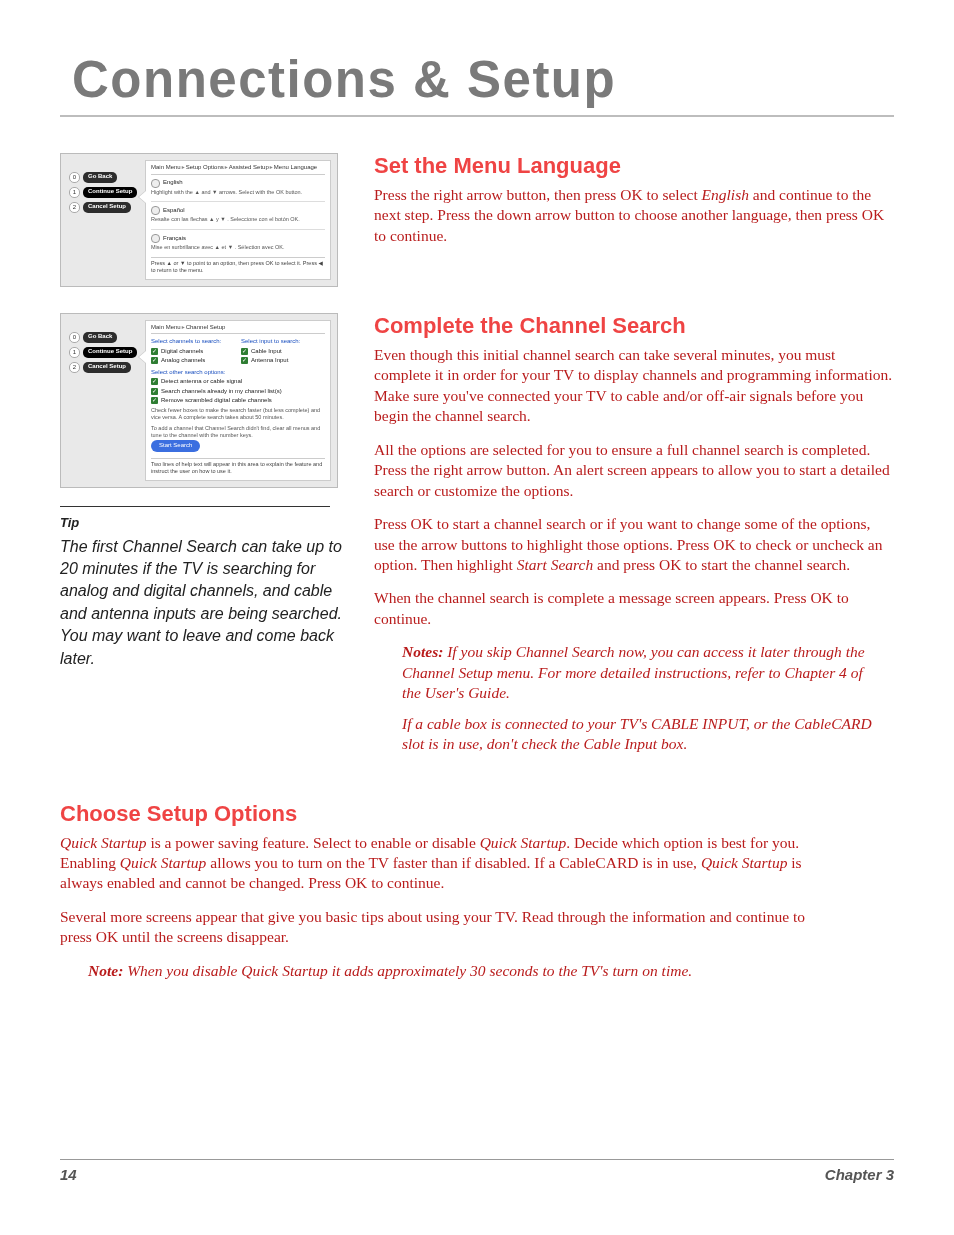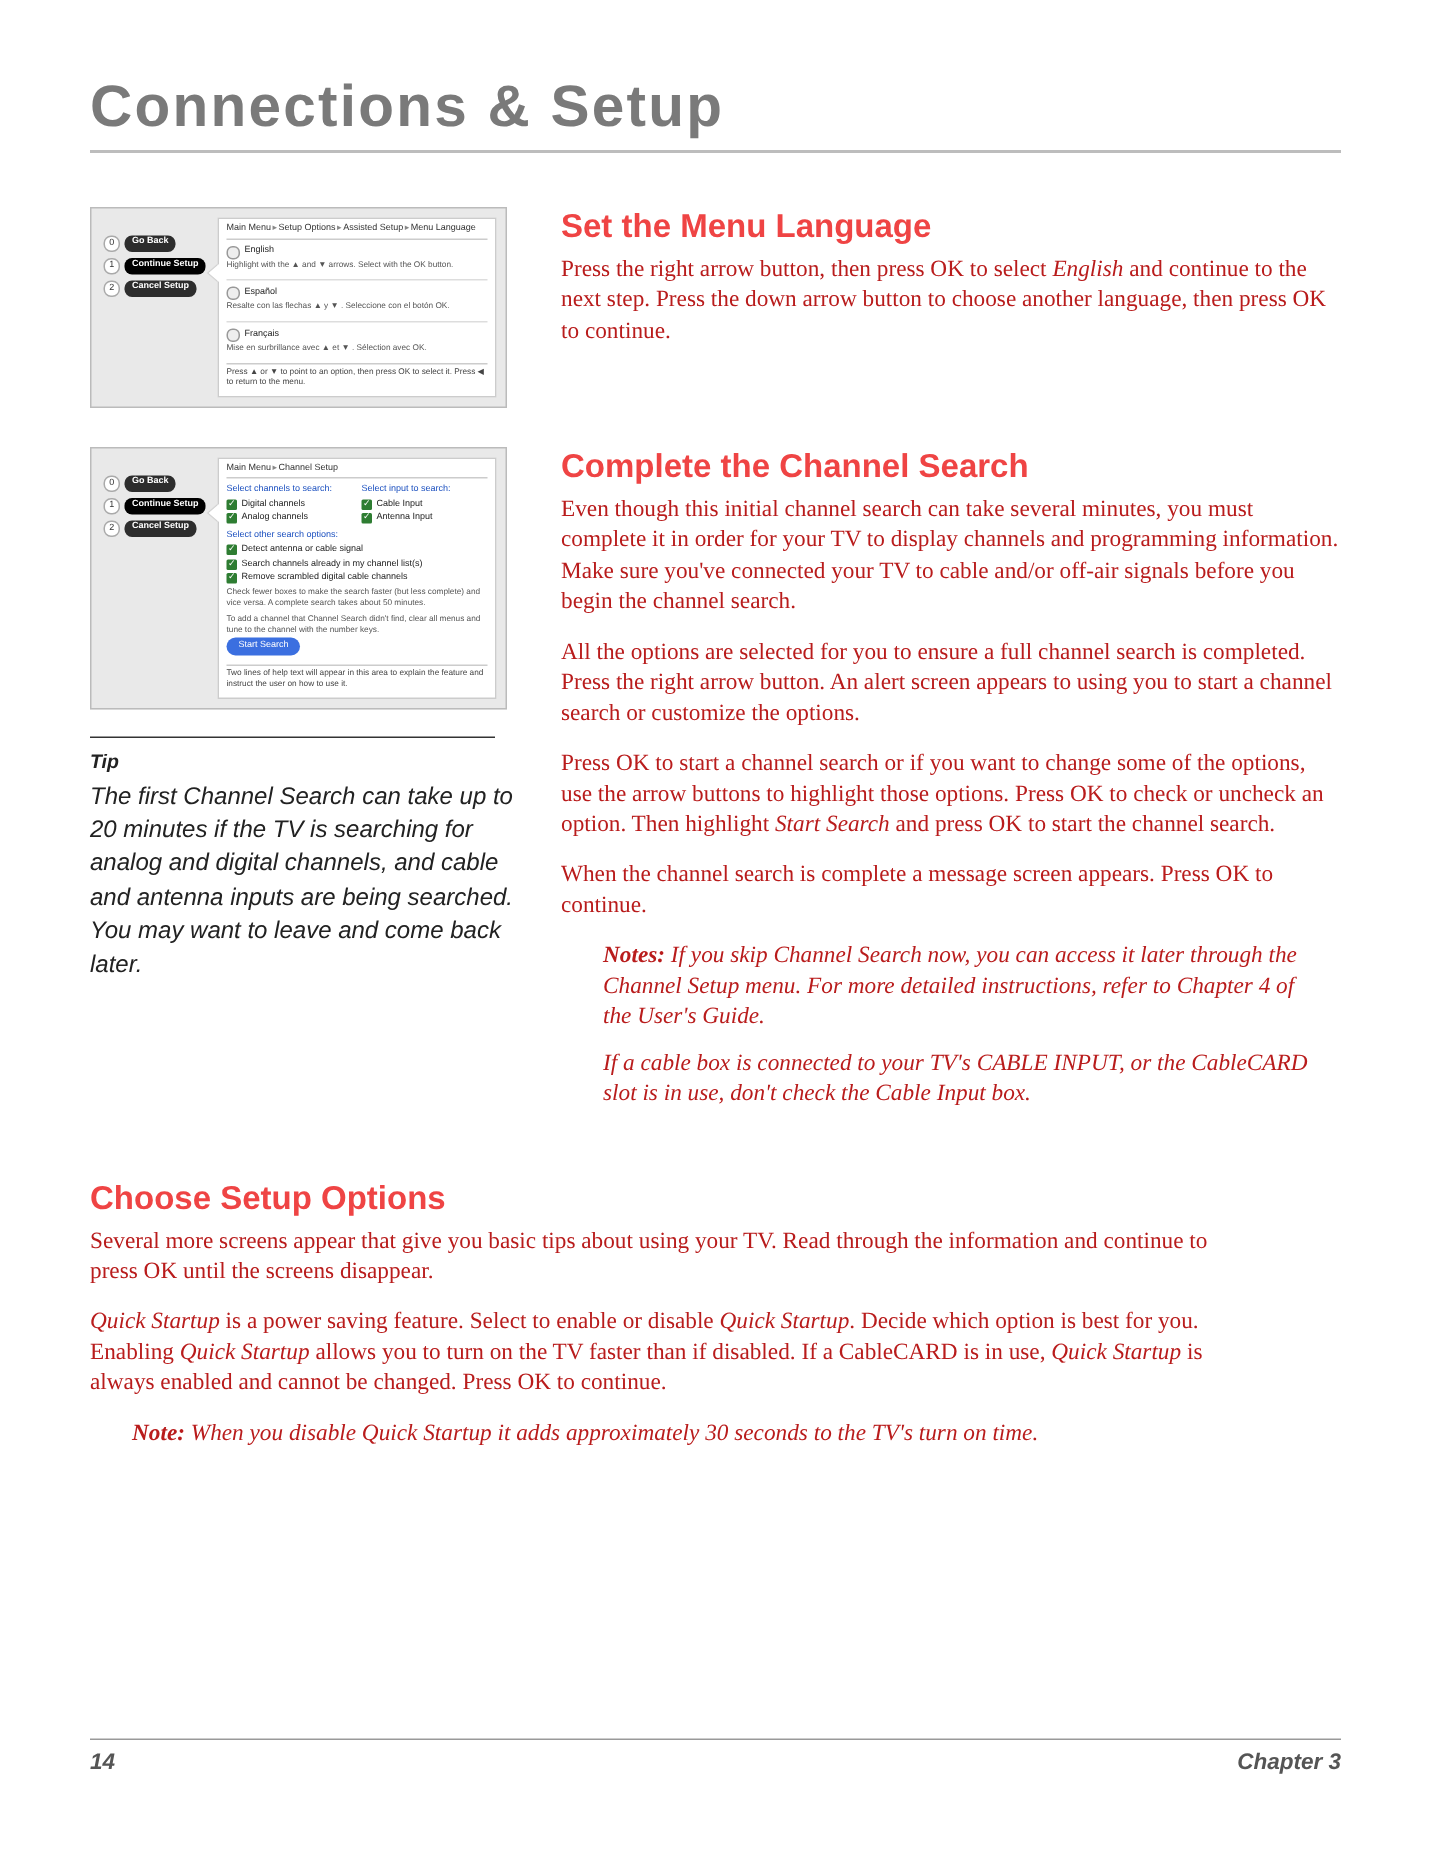--- a/index.html
+++ b/index.html
@@ -22,10 +22,10 @@
   .big-title {
     font-family: Arial, Helvetica, sans-serif;
     font-weight: 900;
-    font-size: 39px;
+    font-size: 51px;
     color: #7a7a7a;
     letter-spacing: 1.5px;
-    margin: 0 0 6px 0;
+    margin: 0 0 6px 12px;
     font-stretch: condensed;
   }
   .title-rule {

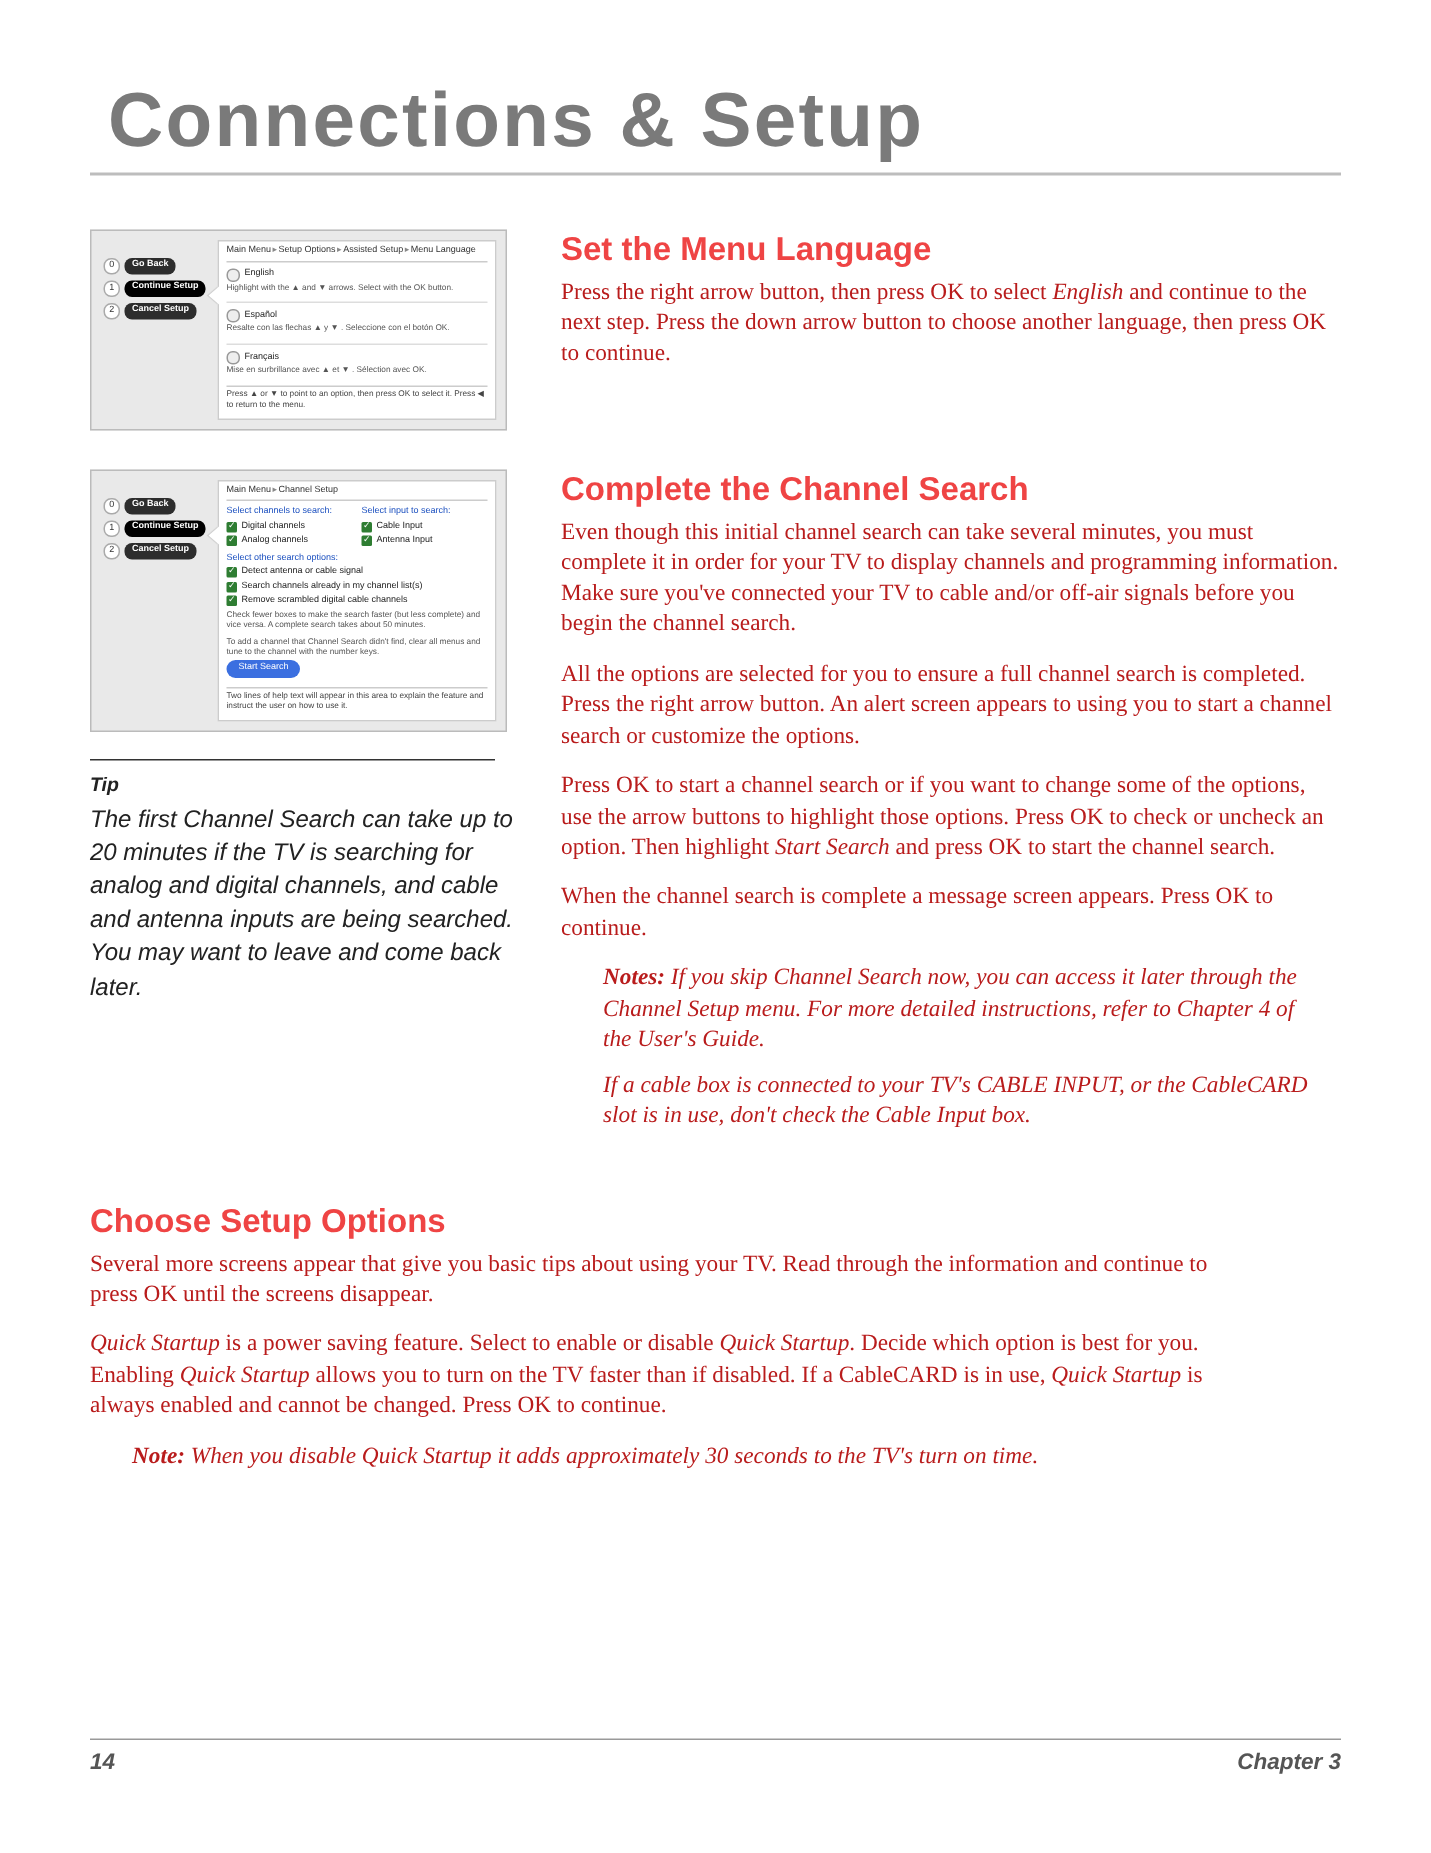--- a/index.html
+++ b/index.html
@@ -322,7 +322,7 @@
     <div class="right-col">
       <h2 class="section">Complete the Channel Search</h2>
       <p class="body">Even though this initial channel search can take several minutes, you must complete it in order for your TV to display channels and programming information. Make sure you've connected your TV to cable and/or off-air signals before you begin the channel search.</p>
-      <p class="body">All the options are selected for you to ensure a full channel search is completed. Press the right arrow button. An alert screen appears to using you to start a channel search or customize the options.</p>
+      <p class="body">All the options are selected for you to ensure a full channel search is completed. Press the right arrow button. An alert screen appears to allow you to start a detailed search or customize the options.</p>
       <p class="body">
         <span>Press OK to start a channel search or if you want to change some of the options, use the arrow buttons to highlight those options. Press OK to check or uncheck an option. Then highlight </span><em>Start Search</em><span> and press OK to start the channel search.</span>
       </p>

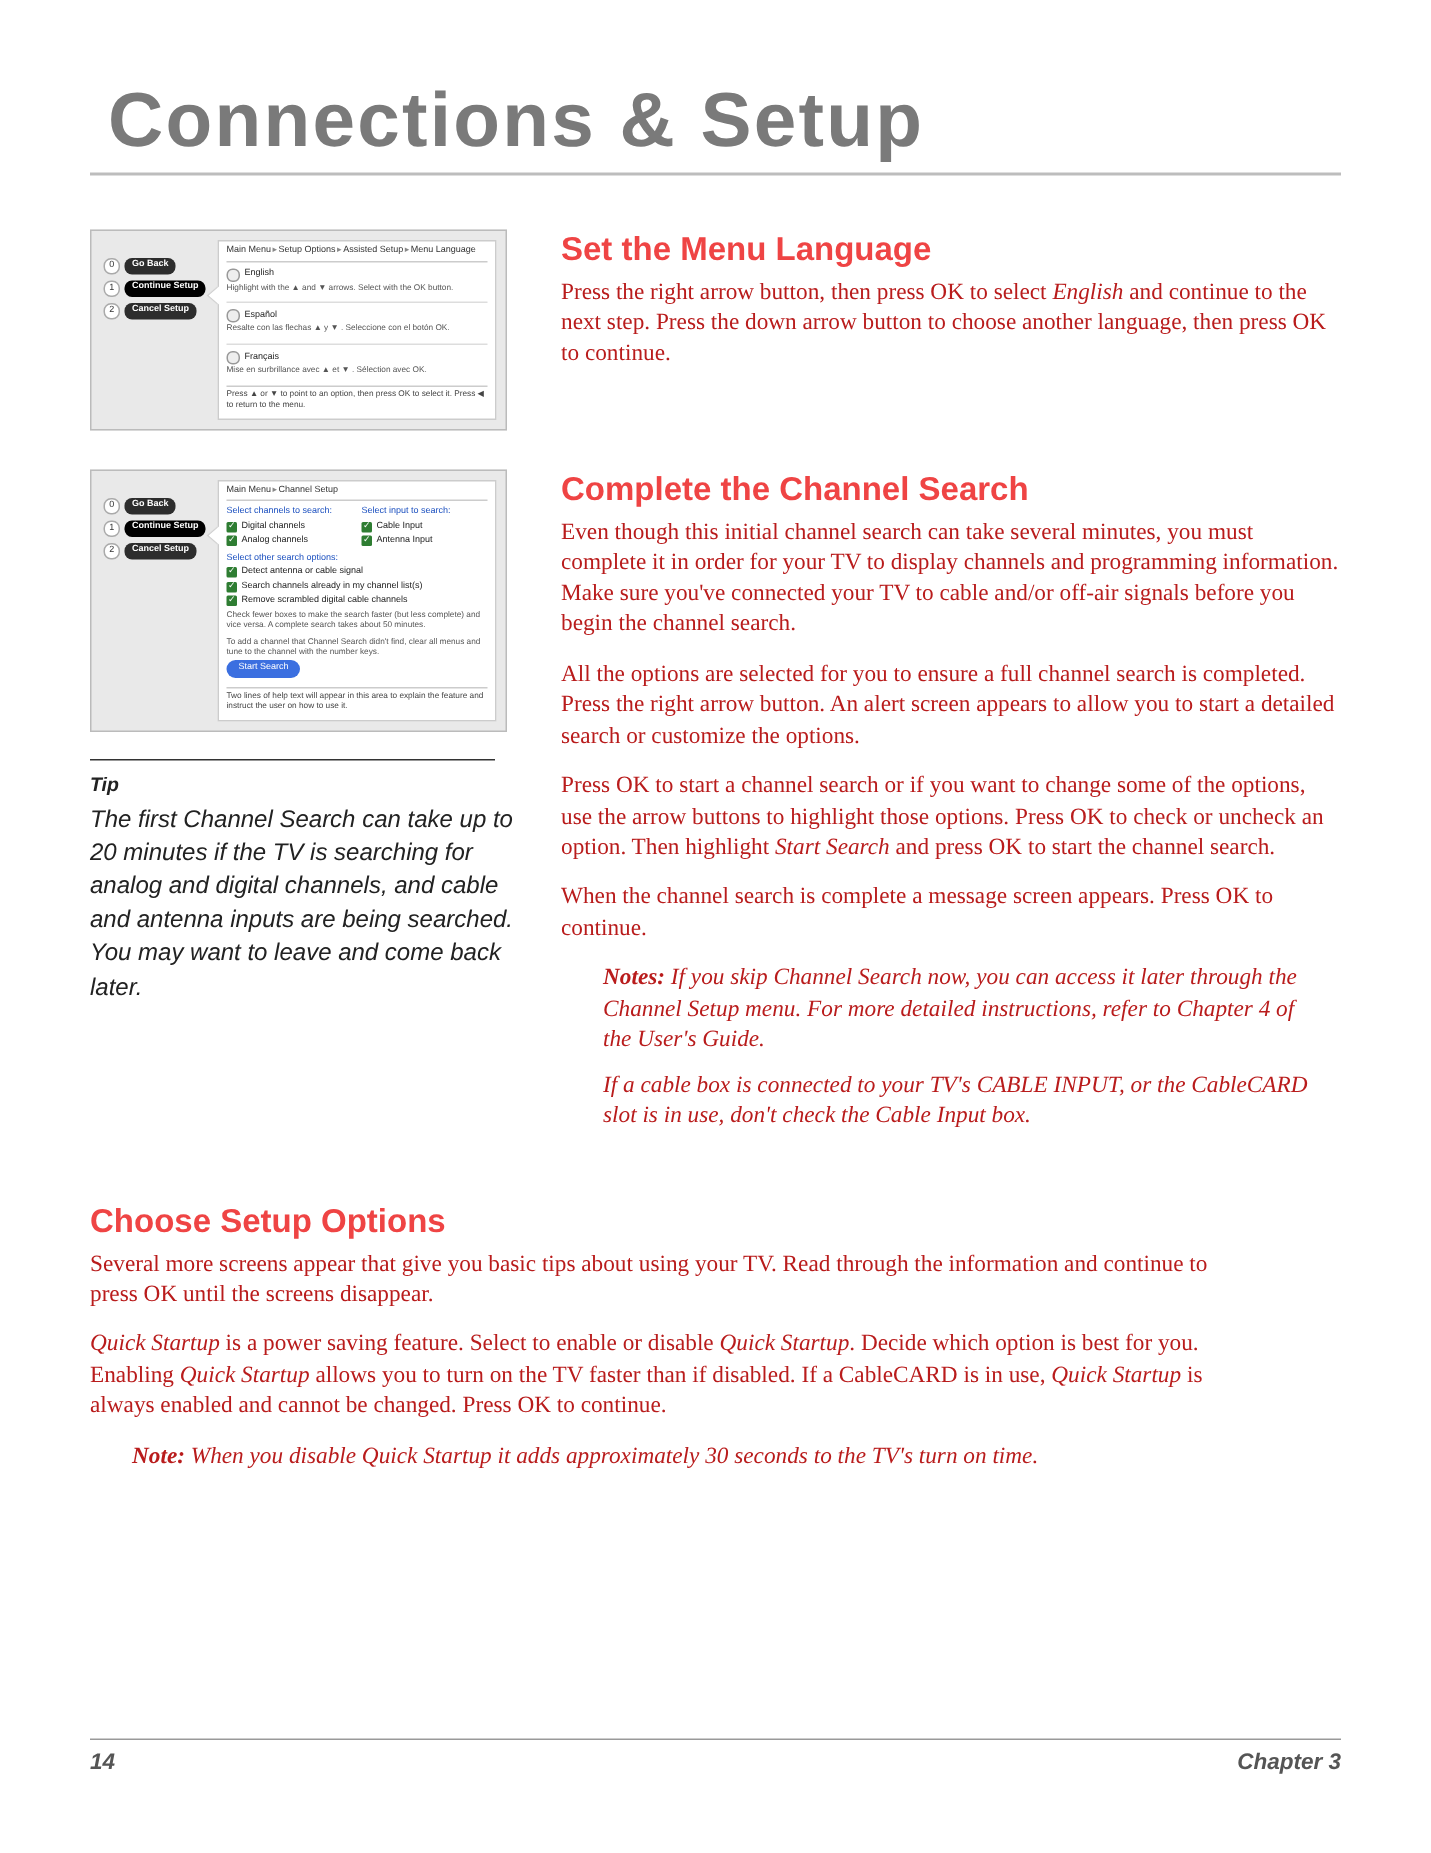--- a/index.html
+++ b/index.html
@@ -336,10 +336,10 @@
 
   <div style="margin-top:36px;">
     <h2 class="section">Choose Setup Options</h2>
-    <p class="body" style="max-width:780px;">Several more screens appear that give you basic tips about using your TV. Read through the information and continue to press OK until the screens disappear.</p>
     <p class="body" style="max-width:780px;">
       <em>Quick Startup</em><span> is a power saving feature. Select to enable or disable </span><em>Quick Startup</em><span>. Decide which option is best for you. Enabling </span><em>Quick Startup</em><span> allows you to turn on the TV faster than if disabled. If a CableCARD is in use, </span><em>Quick Startup</em><span> is always enabled and cannot be changed. Press OK to continue.</span>
     </p>
+    <p class="body" style="max-width:780px;">Several more screens appear that give you basic tips about using your TV. Read through the information and continue to press OK until the screens disappear.</p>
     <div class="indent-block">
       <p class="body" style="max-width:740px;"><strong><em>Note:</em></strong><em> When you disable Quick Startup it adds approximately 30 seconds to the TV's turn on time.</em></p>
     </div>

